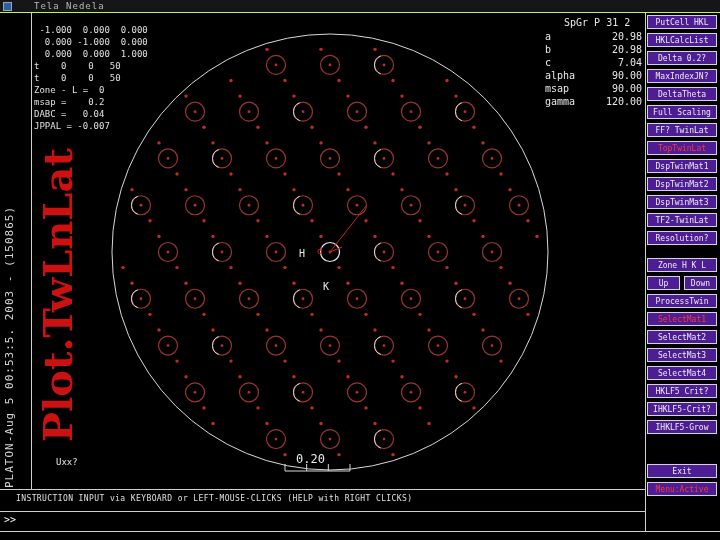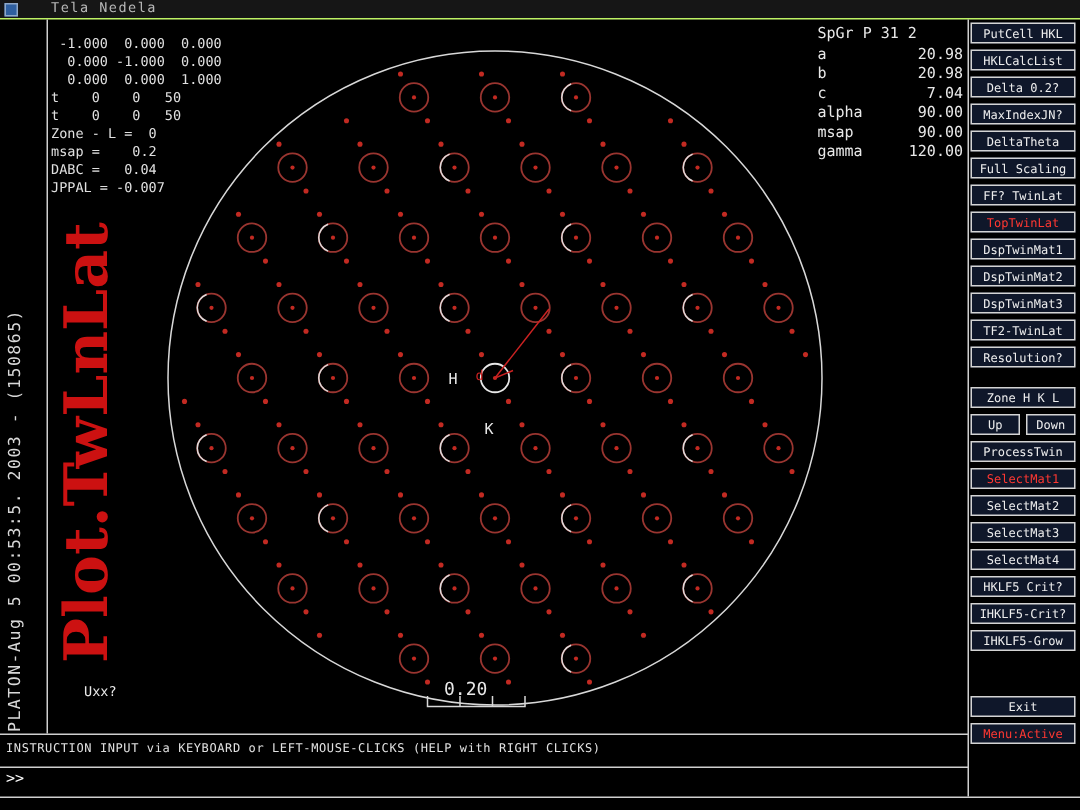--- a/index.html
+++ b/index.html
@@ -31,7 +31,7 @@
   .cell-row{display:flex;justify-content:space-between;}
   .cell-row .nm{color:#e8e8e8;}
   .cell-row .vl{color:#e8e8e8;}
-  .cell-row.sg{margin-bottom:1px;}
+  .cell-row.sg{margin-bottom:1px;margin-left:19px;}
 
   
   .menu-col{position:absolute;left:647px;top:15px;width:70px;}

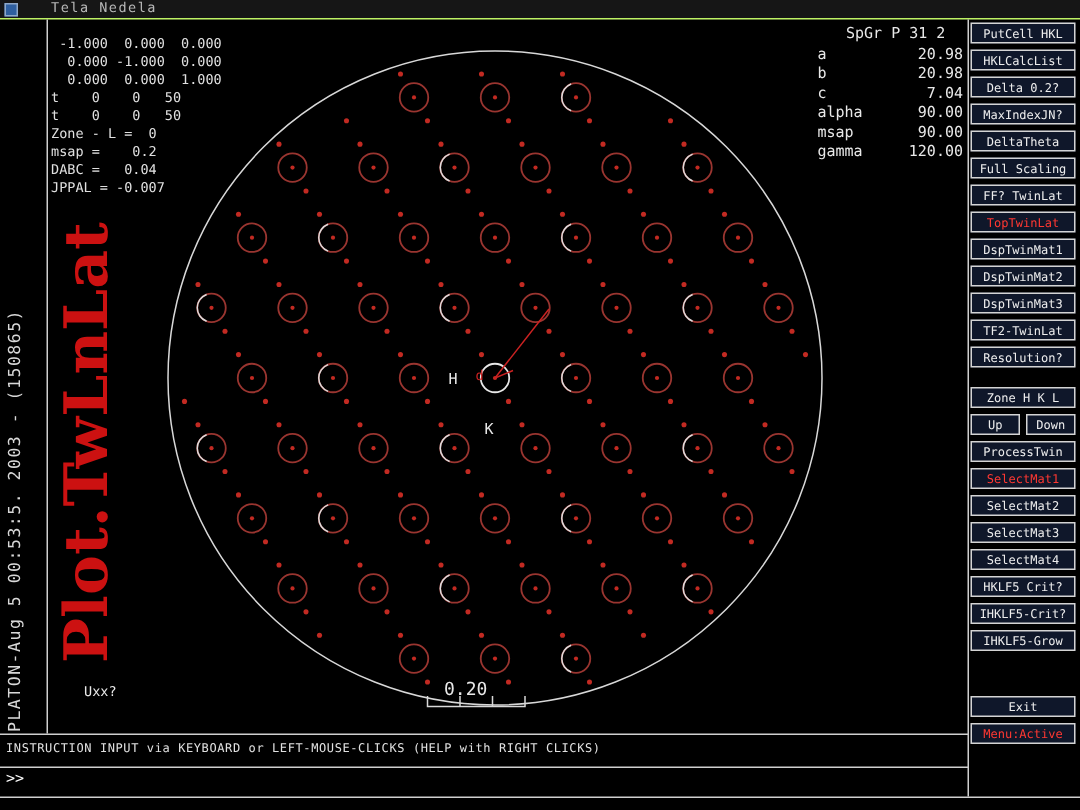--- a/index.html
+++ b/index.html
@@ -37,7 +37,7 @@
   .menu-col{position:absolute;left:647px;top:15px;width:70px;}
   .menu-btn{height:14px;border:1px solid #d4d4d4;color:#ededed;font-size:8px;line-height:13px;
             text-align:center;margin-bottom:4px;cursor:pointer;overflow:hidden;
-            white-space:nowrap;box-sizing:border-box;background:#0f172a;}
+            white-space:nowrap;box-sizing:border-box;background:#4c1d95;}
   .menu-btn.accent{color:#ff3832;}
   .menu-row{display:flex;gap:4px;margin-bottom:4px;}
   .menu-row .menu-btn{flex:1;margin-bottom:0;}

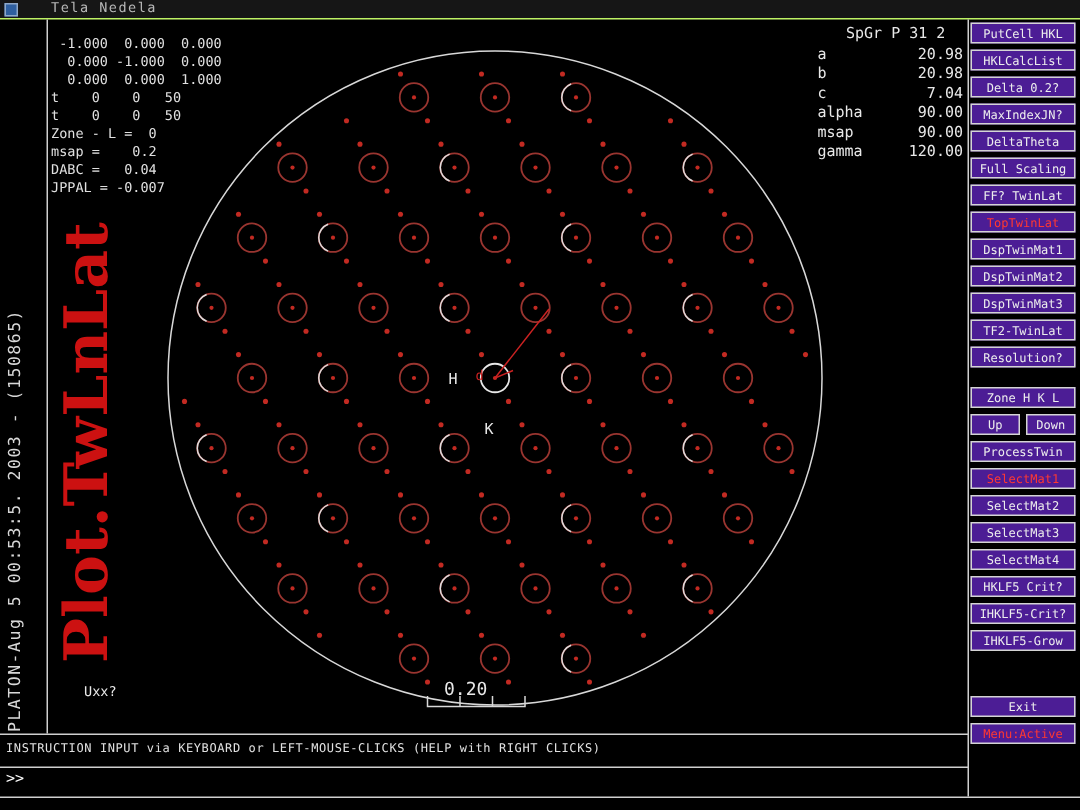--- a/index.html
+++ b/index.html
@@ -55,7 +55,7 @@
   .vline{position:absolute;width:1px;background:#cfcfcf;}
 
   
-  .status-text{position:absolute;left:4px;top:494px;color:#e0e0e0;font-size:8px;letter-spacing:0.4px;}
+  .status-text{position:absolute;left:16px;top:494px;color:#e0e0e0;font-size:8px;letter-spacing:0.4px;}
   .prompt{position:absolute;left:4px;top:514px;color:#ffffff;font-size:10px;}
 
   #plot-svg{position:absolute;left:0;top:0;}

